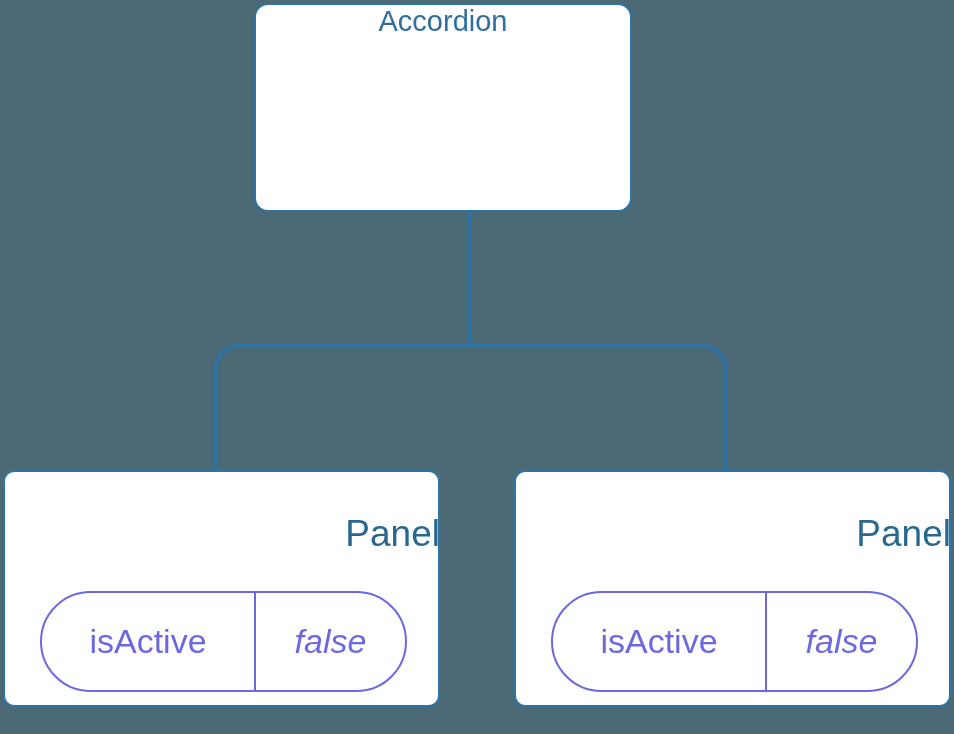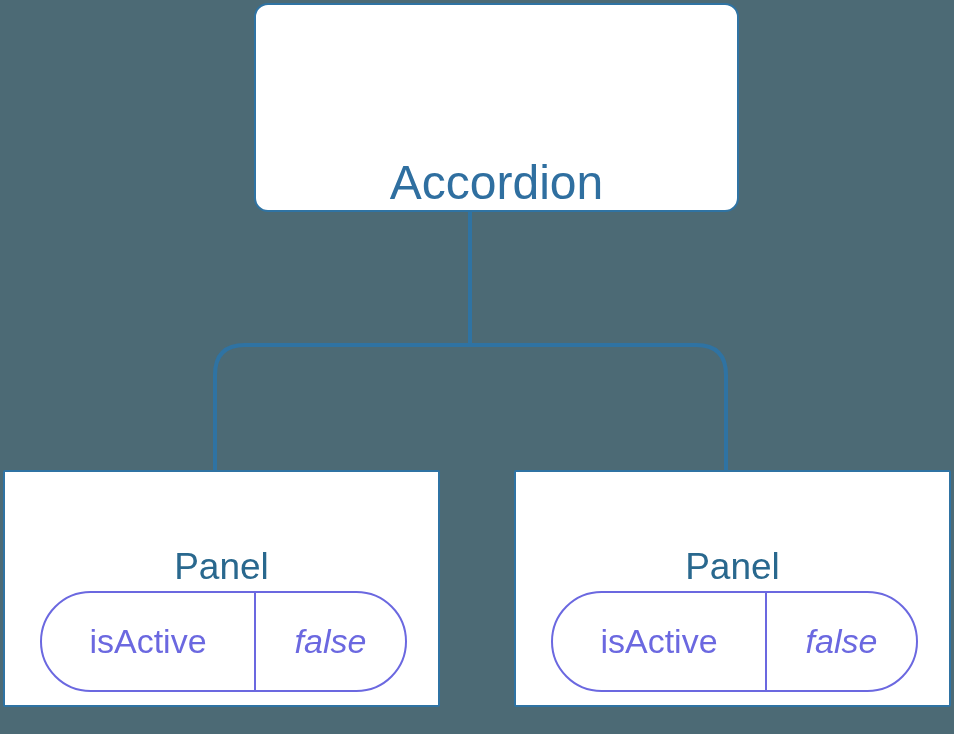--- a/index.html
+++ b/index.html
@@ -45,13 +45,13 @@
   .accordion {
     left: 254px;
     top: 3px;
-    width: 485px;
+    width: 378px;
     height: 209px;
     border-radius: 14px;
     display: flex;
-    align-items: flex-end;
+    align-items: flex-start;
     justify-content: center;
-    font-size: 48px;
+    font-size: 29px;
     font-weight: 500;
     color: var(--root-label);
   }

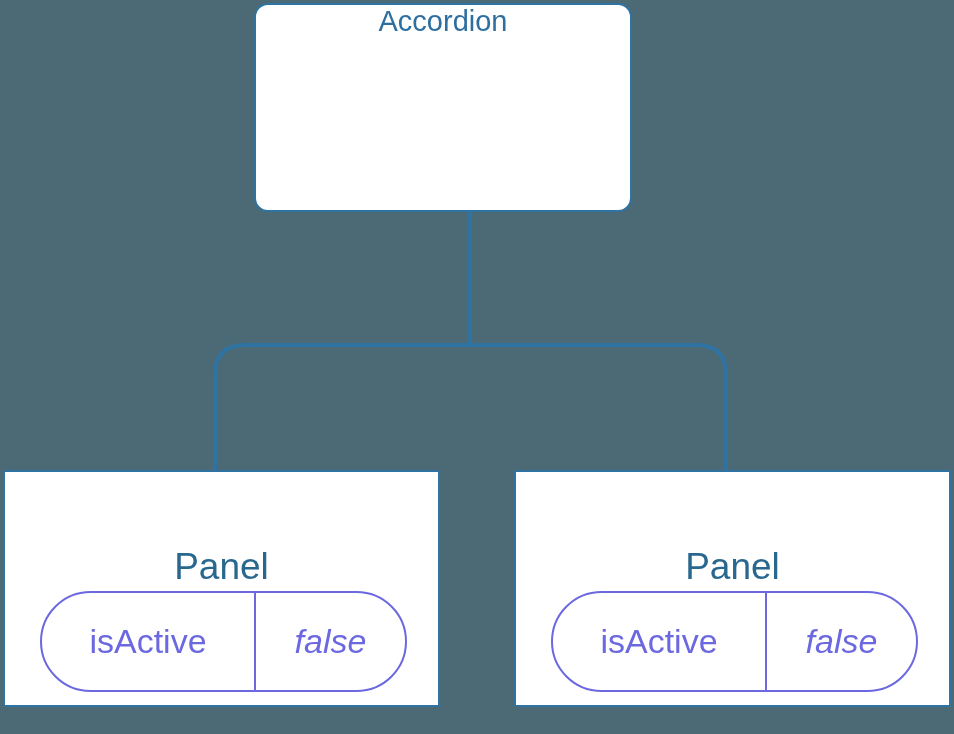--- a/index.html
+++ b/index.html
@@ -65,10 +65,10 @@
   .panel-right { left: 514px; }
   .panel-title {
     position: absolute;
-    top: 545px;
+    top: 512px;
     left: 0;
     width: 100%;
-    text-align: center;
+    text-align: right;
     font-size: 37px;
     line-height: 44px;
     font-weight: 500;

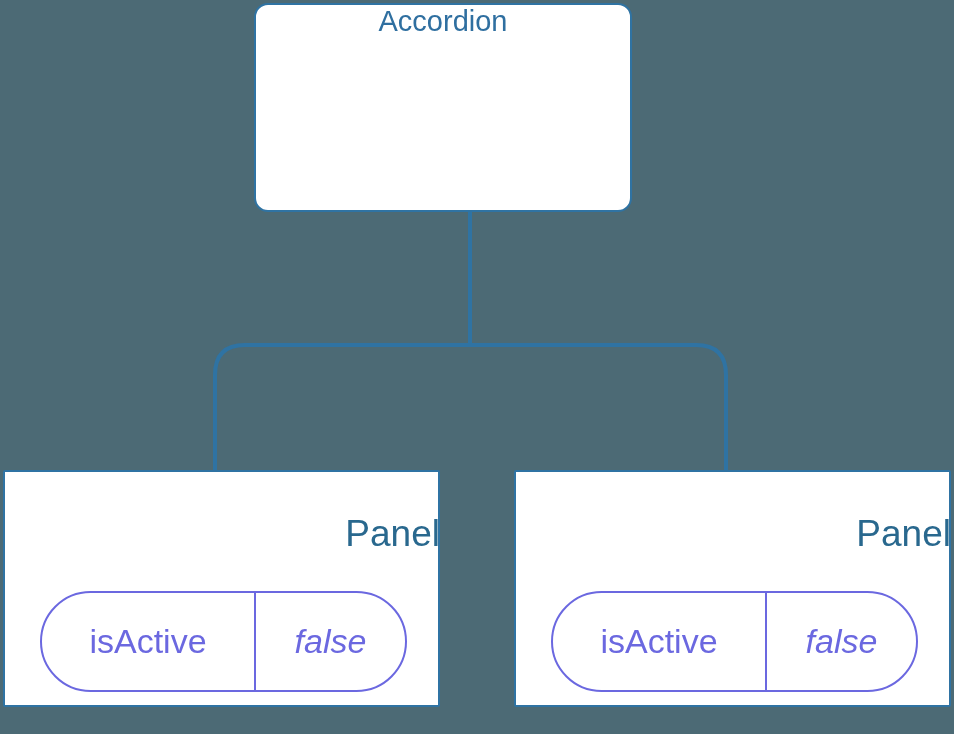--- a/index.html
+++ b/index.html
@@ -59,7 +59,7 @@
     top: 470px;
     width: 437px;
     height: 237px;
-    border-radius: 2px;
+    border-radius: 11px;
   }
   .panel-left  { left: 3px; }
   .panel-right { left: 514px; }

